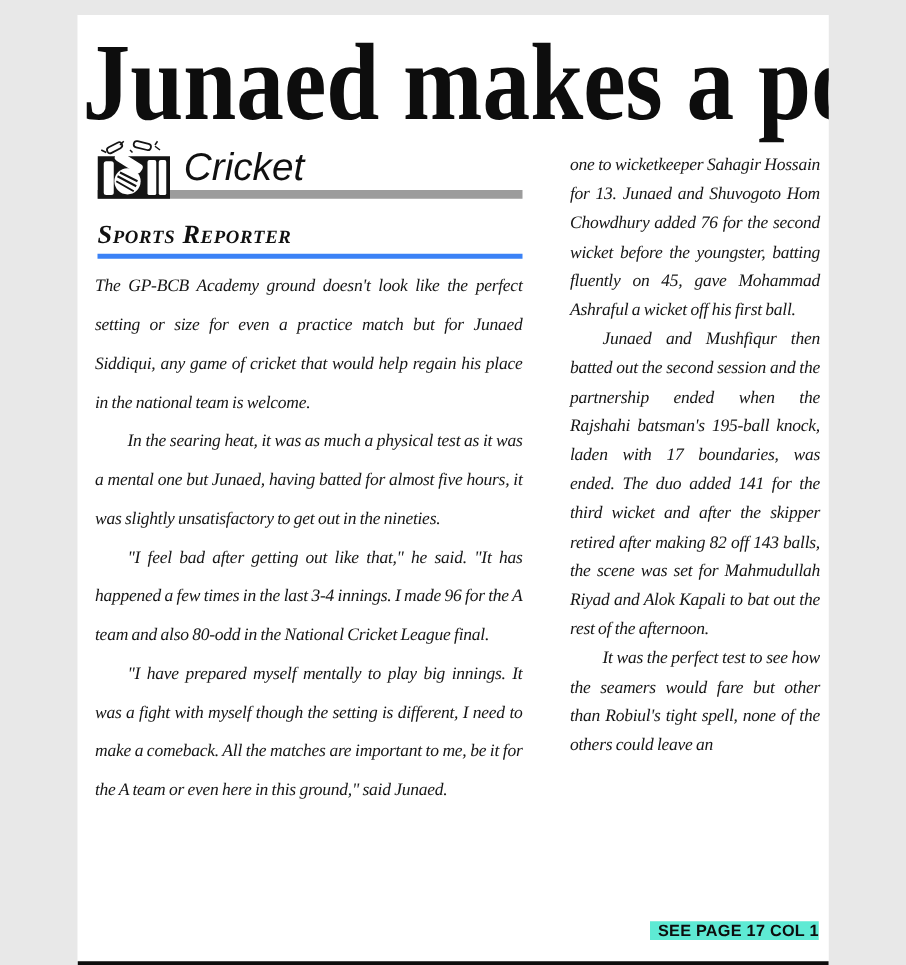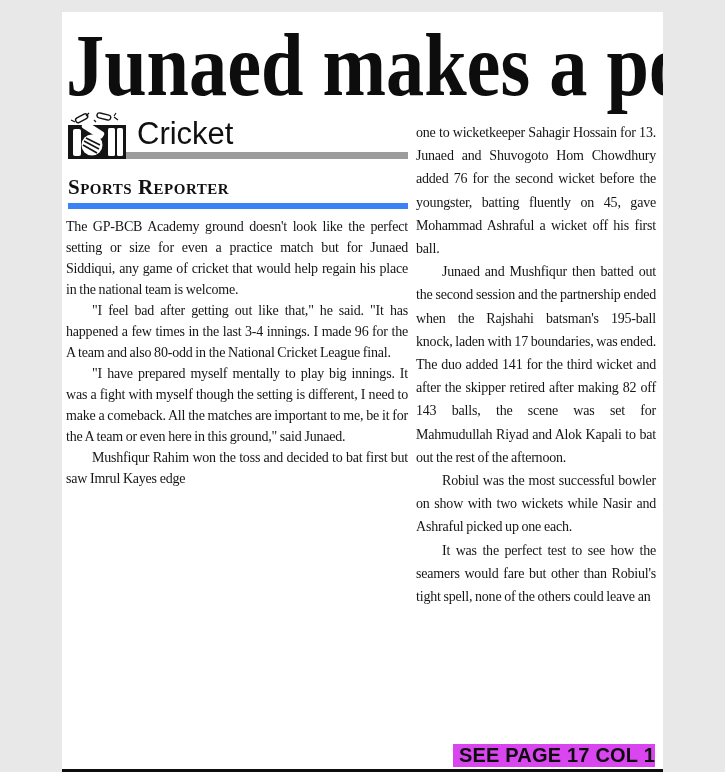--- a/index.html
+++ b/index.html
@@ -23,9 +23,10 @@
   
   .columns {
     display: flex;
-    padding: 0 7px 0 4px;
-    gap: 8px;
+    padding: 0 7px 0 14px;
+    gap: 38px;
     align-items: flex-start;
+    font-style: italic;
   }
   .col-left  { width: 342px; flex: none; }
   .col-right { flex: 1; padding-top: 7px; }

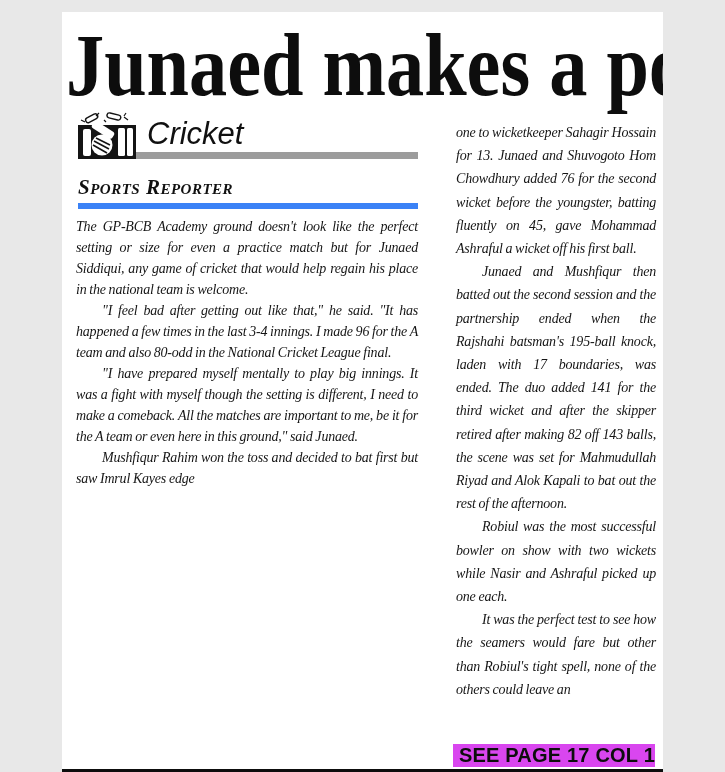--- a/index.html
+++ b/index.html
@@ -51,7 +51,7 @@
     font-variant: small-caps;
     font-size: 21px;
     letter-spacing: 0.5px;
-    border-bottom: 6px solid #3b82f6;
+    border-bottom: 4px solid #3b82f6;
     padding-bottom: 3px;
   }
 

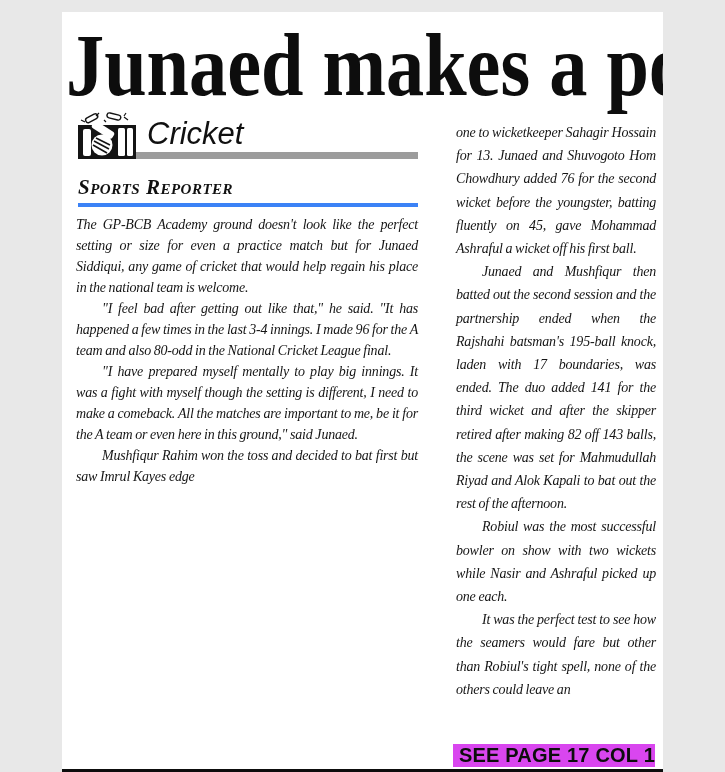--- a/index.html
+++ b/index.html
@@ -64,7 +64,7 @@
     word-spacing: -0.5px;
     color: #151515;
   }
-  .col-left .para  { line-height: 21px; }
+  .col-left .para  { line-height: 31px; }
   .col-right .para { line-height: 23.2px; }
   .para.indent { text-indent: 26px; }
   .para.first { margin-top: 7px; }

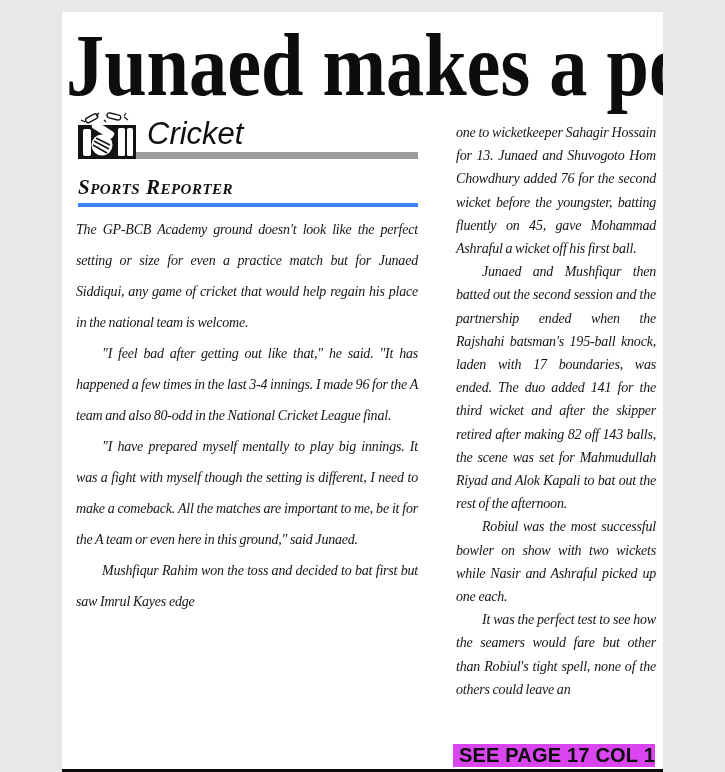--- a/index.html
+++ b/index.html
@@ -126,6 +126,7 @@
       <div class="byline">Sports Reporter</div>
 
       <p class="para first">The GP-BCB Academy ground doesn't look like the perfect setting or size for even a practice match but for Junaed Siddiqui, any game of cricket that would help regain his place in the national team is welcome.</p>
+      <p class="para indent">In the searing heat, it was as much a physical test as it was a mental one but Junaed, having batted for almost five hours, it was slightly unsatisfactory to get out in the nineties.</p>
       <p class="para indent">"I feel bad after getting out like that," he said. "It has happened a few times in the last 3-4 innings. I made 96 for the A team and also 80-odd in the National Cricket League final.</p>
       <p class="para indent">"I have prepared myself mentally to play big innings. It was a fight with myself though the setting is different, I need to make a comeback. All the matches are important to me, be it for the A team or even here in this ground," said Junaed.</p>
       <p class="para indent">Mushfiqur Rahim won the toss and decided to bat first but saw Imrul Kayes edge</p>

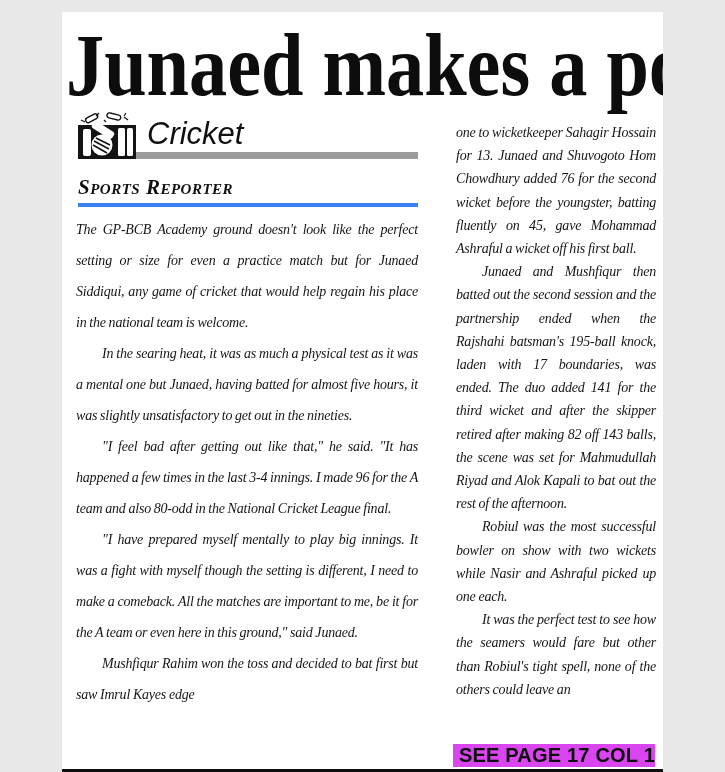--- a/index.html
+++ b/index.html
@@ -135,7 +135,6 @@
     <div class="col-right">
       <p class="para">one to wicketkeeper Sahagir Hossain for 13. Junaed and Shuvogoto Hom Chowdhury added 76 for the second wicket before the youngster, batting fluently on 45, gave Mohammad Ashraful a wicket off his first ball.</p>
       <p class="para indent">Junaed and Mushfiqur then batted out the second session and the partnership ended when the Rajshahi batsman's 195-ball knock, laden with 17 boundaries, was ended. The duo added 141 for the third wicket and after the skipper retired after making 82 off 143 balls, the scene was set for Mahmudullah Riyad and Alok Kapali to bat out the rest of the afternoon.</p>
-      <p class="para indent">Robiul was the most successful bowler on show with two wickets while Nasir and Ashraful picked up one each.</p>
       <p class="para indent">It was the perfect test to see how the seamers would fare but other than Robiul's tight spell, none of the others could leave an</p>
     </div>
 

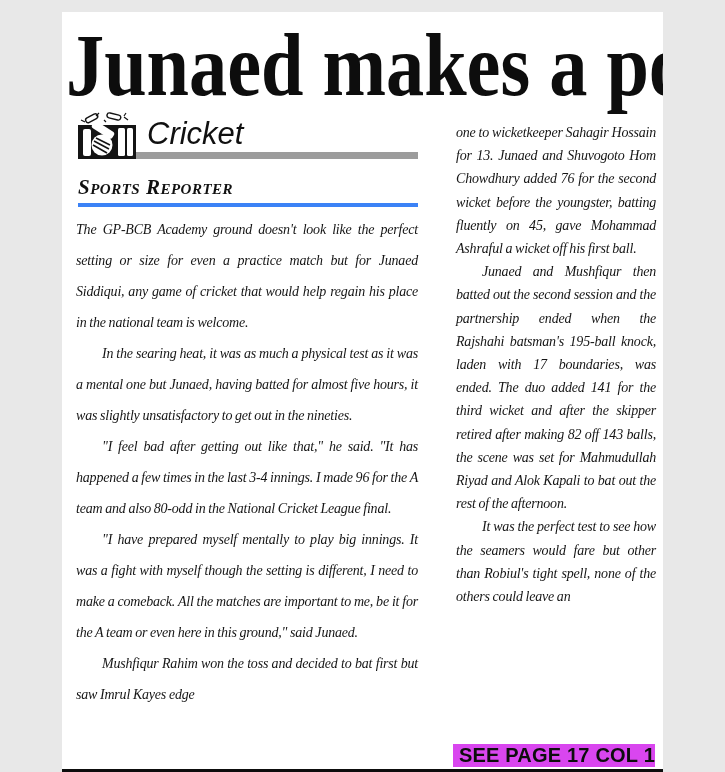--- a/index.html
+++ b/index.html
@@ -129,7 +129,6 @@
       <p class="para indent">In the searing heat, it was as much a physical test as it was a mental one but Junaed, having batted for almost five hours, it was slightly unsatisfactory to get out in the nineties.</p>
       <p class="para indent">"I feel bad after getting out like that," he said. "It has happened a few times in the last 3-4 innings. I made 96 for the A team and also 80-odd in the National Cricket League final.</p>
       <p class="para indent">"I have prepared myself mentally to play big innings. It was a fight with myself though the setting is different, I need to make a comeback. All the matches are important to me, be it for the A team or even here in this ground," said Junaed.</p>
-      <p class="para indent">Mushfiqur Rahim won the toss and decided to bat first but saw Imrul Kayes edge</p>
     </div>
 
     <div class="col-right">

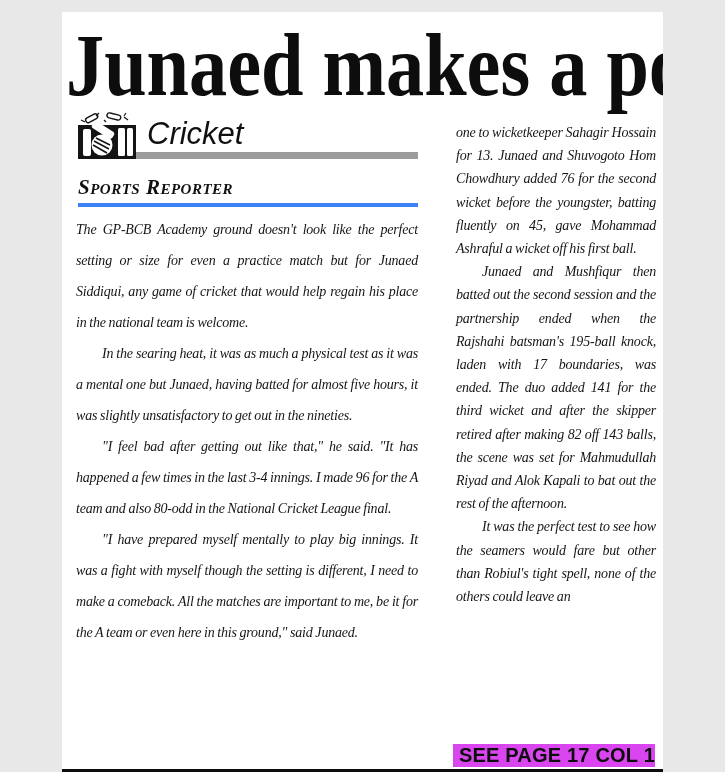--- a/index.html
+++ b/index.html
@@ -71,10 +71,10 @@
 
   
   .jump-line {
-    position: absolute; right: 8px; bottom: 17px;
+    position: absolute; right: 8px; bottom: 32px;
     font-family: "Liberation Sans", sans-serif;
-    font-weight: bold; font-size: 20px; letter-spacing: 0.2px;
-    color: #0d0d0d; background: #d946ef; padding-left: 6px;
+    font-weight: bold; font-size: 13px; letter-spacing: 0.2px;
+    color: #0d0d0d; background: #5eead4; padding-left: 6px;
   }
   .bottom-bar {
     position: absolute; left: 0; right: 0; bottom: 0; height: 15px;

